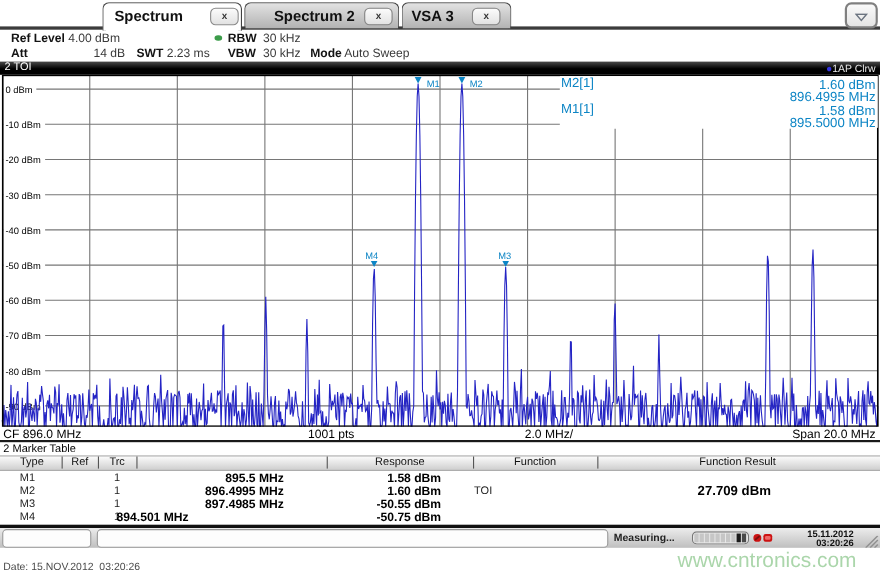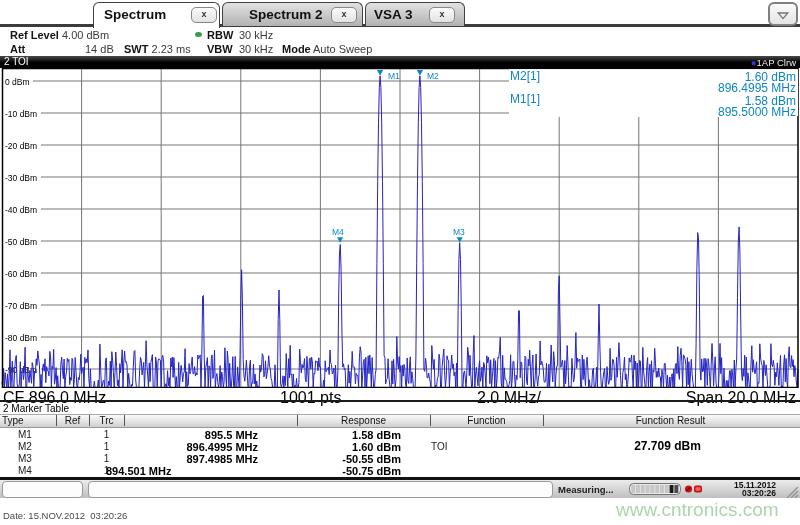--- a/index.html
+++ b/index.html
@@ -26,7 +26,7 @@
 .yl{font-size:8.5px;fill:#000;font-family:"Liberation Sans",sans-serif}
 .mk{font-size:12px;fill:#0d85c5;font-family:"Liberation Sans",sans-serif}
 .ml{font-size:8.5px;fill:#0d85c5;font-family:"Liberation Sans",sans-serif}
-.axr{position:absolute;top:388.5px;font-size:16px;color:#000}
+.axr{position:absolute;top:388.5px;font-size:11px;color:#000}
 
 .mth{position:absolute;font-size:10px;color:#111}
 .mtd{position:absolute;font-size:10px;color:#222}

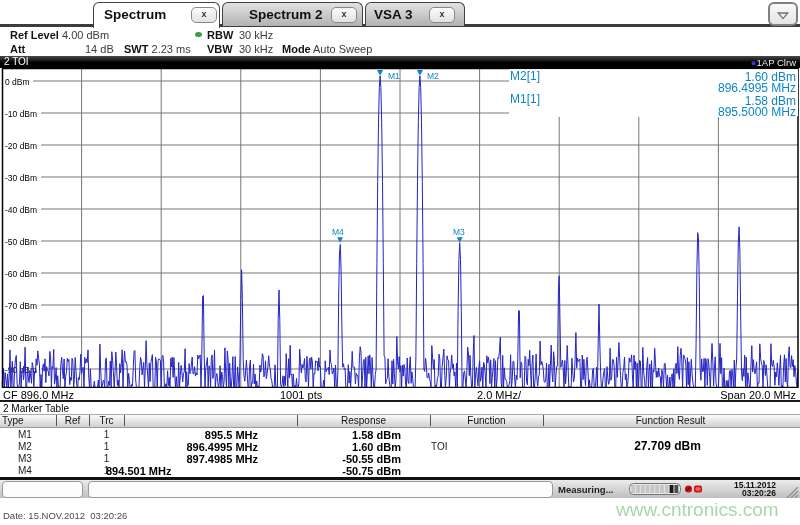--- a/index.html
+++ b/index.html
@@ -141,7 +141,7 @@
     <div class="abs" style="left:297px;top:415px;width:1px;height:11px;background:#555"></div>
     <div class="abs" style="left:430px;top:415px;width:1px;height:11px;background:#555"></div>
     <div class="abs" style="left:543px;top:415px;width:1px;height:11px;background:#555"></div>
-<div class="mth" style="left:2px;top:415px;width:54px;">Type</div>
+<div class="mth" style="left:2px;top:415px;width:54px;text-align:center">Type</div>
 <div class="mth" style="left:56px;top:415px;width:33px;text-align:center">Ref</div>
 <div class="mth" style="left:89px;top:415px;width:35px;text-align:center">Trc</div>
 <div class="mth" style="left:297px;top:415px;width:133px;text-align:center">Response</div>

